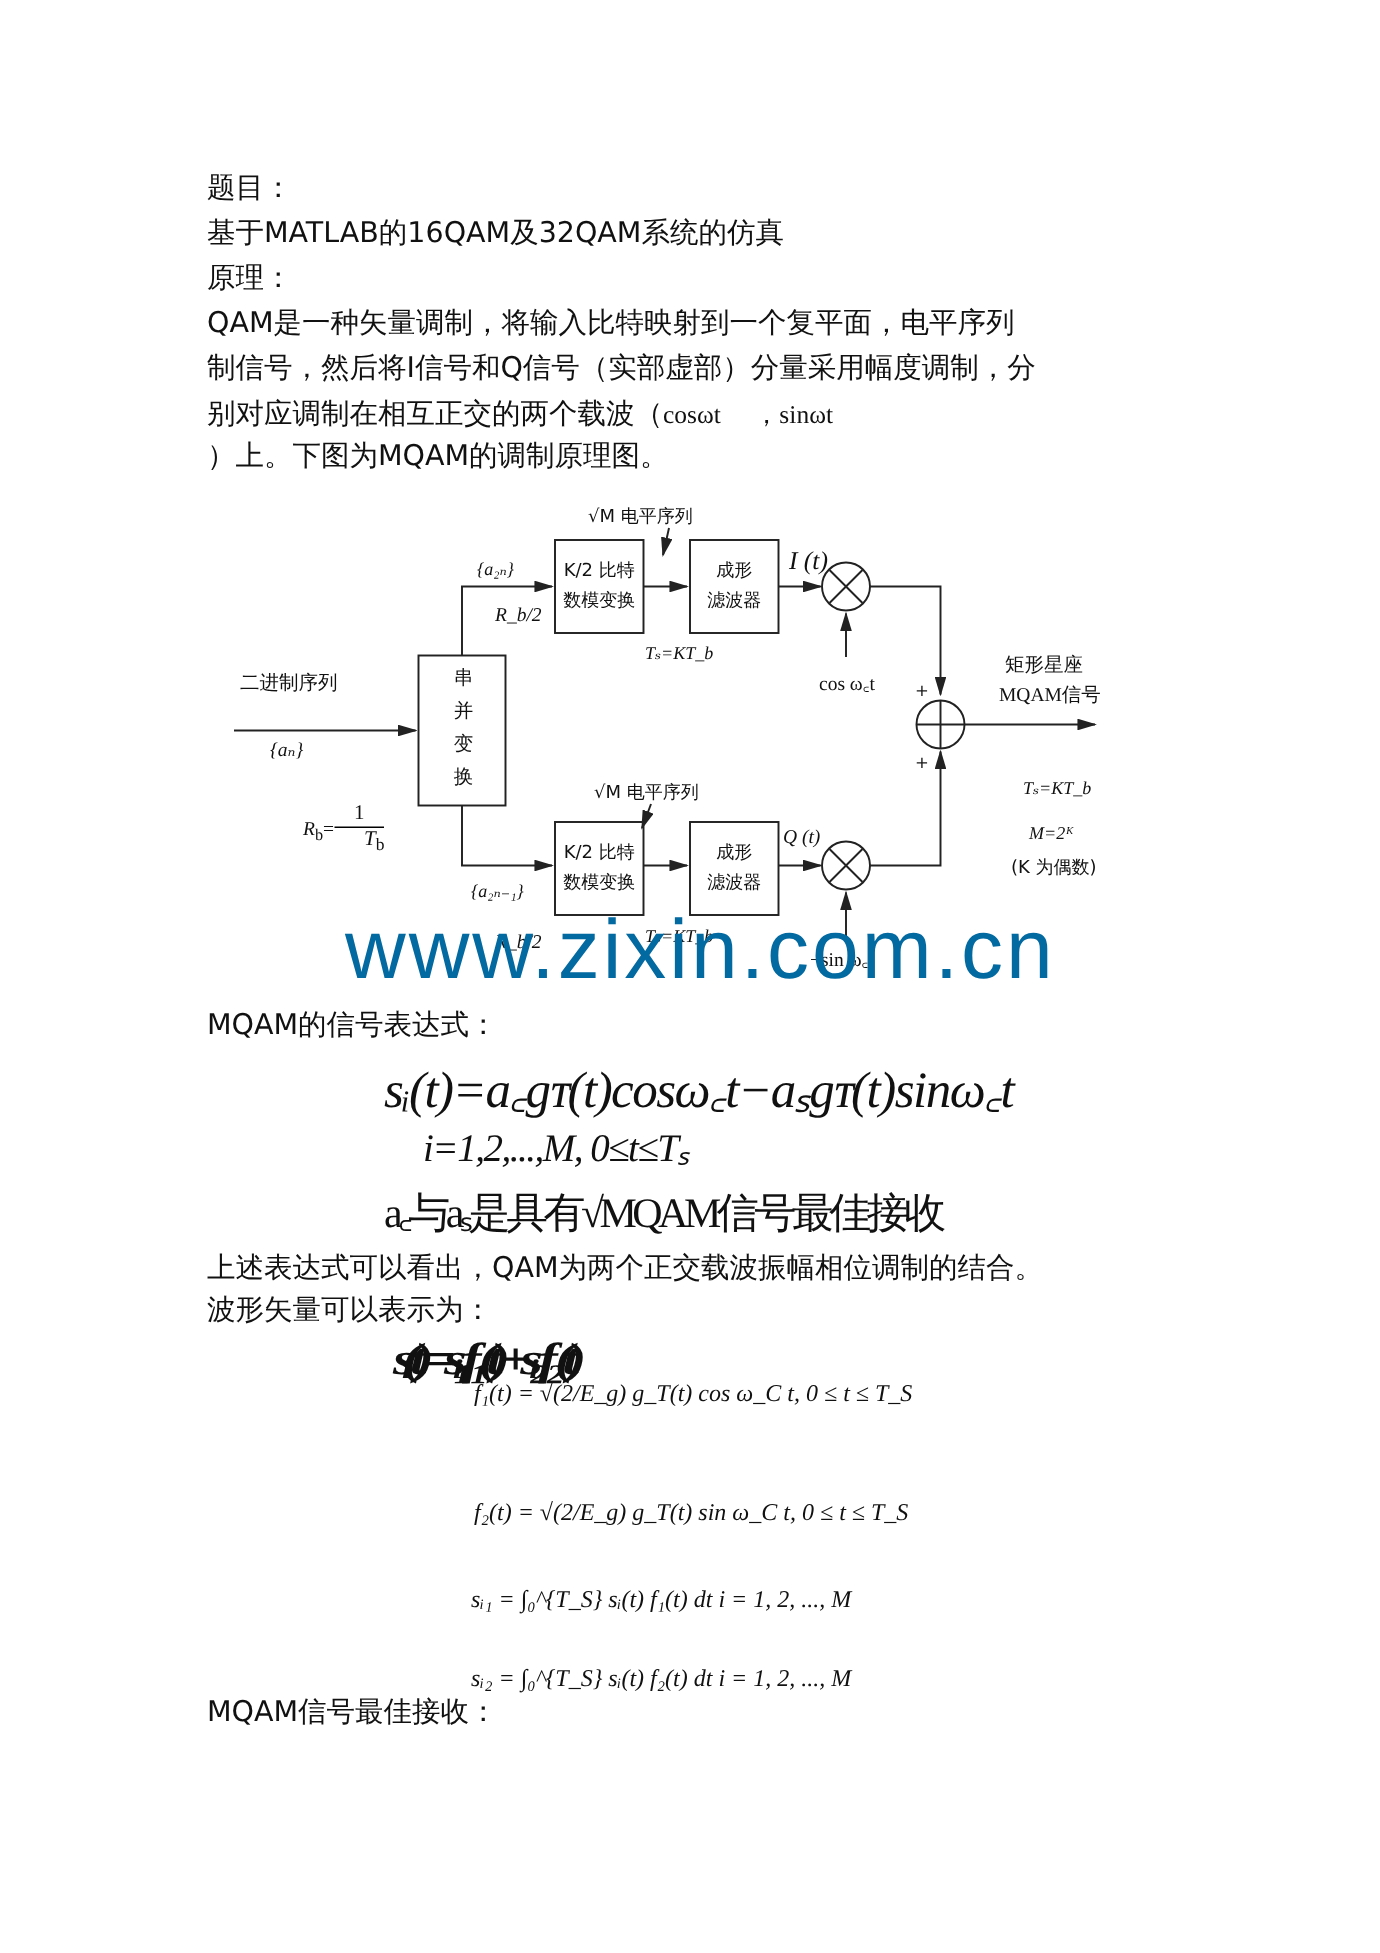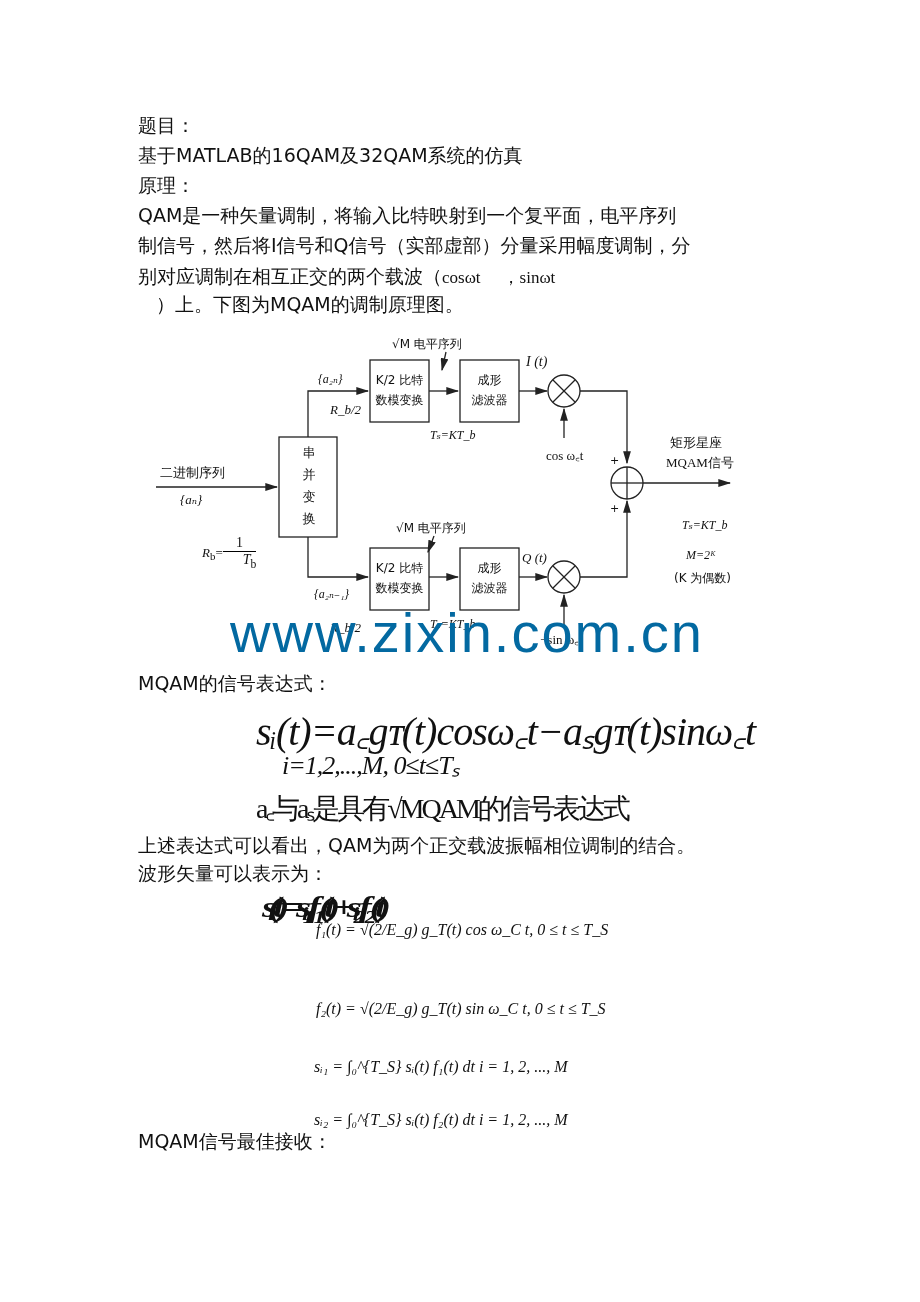--- a/index.html
+++ b/index.html
@@ -30,7 +30,7 @@
 <div class="line" style="top:263px;">
   <span>别对应调制在相互正交的两个载波（</span><span class="math" style="font-size:17px;">cosωt</span><span class="math" style="font-size:17px; margin-left:22px;">，sinωt</span>
 </div>
-<div class="line" style="top:291px;margin-left:18px;">）上。下图为MQAM的调制原理图。</div>
+<div class="line" style="top:291px;">）上。下图为MQAM的调制原理图。</div>
 
 <div class="diagram">
   <svg width="600" height="330" viewBox="0 0 600 330">

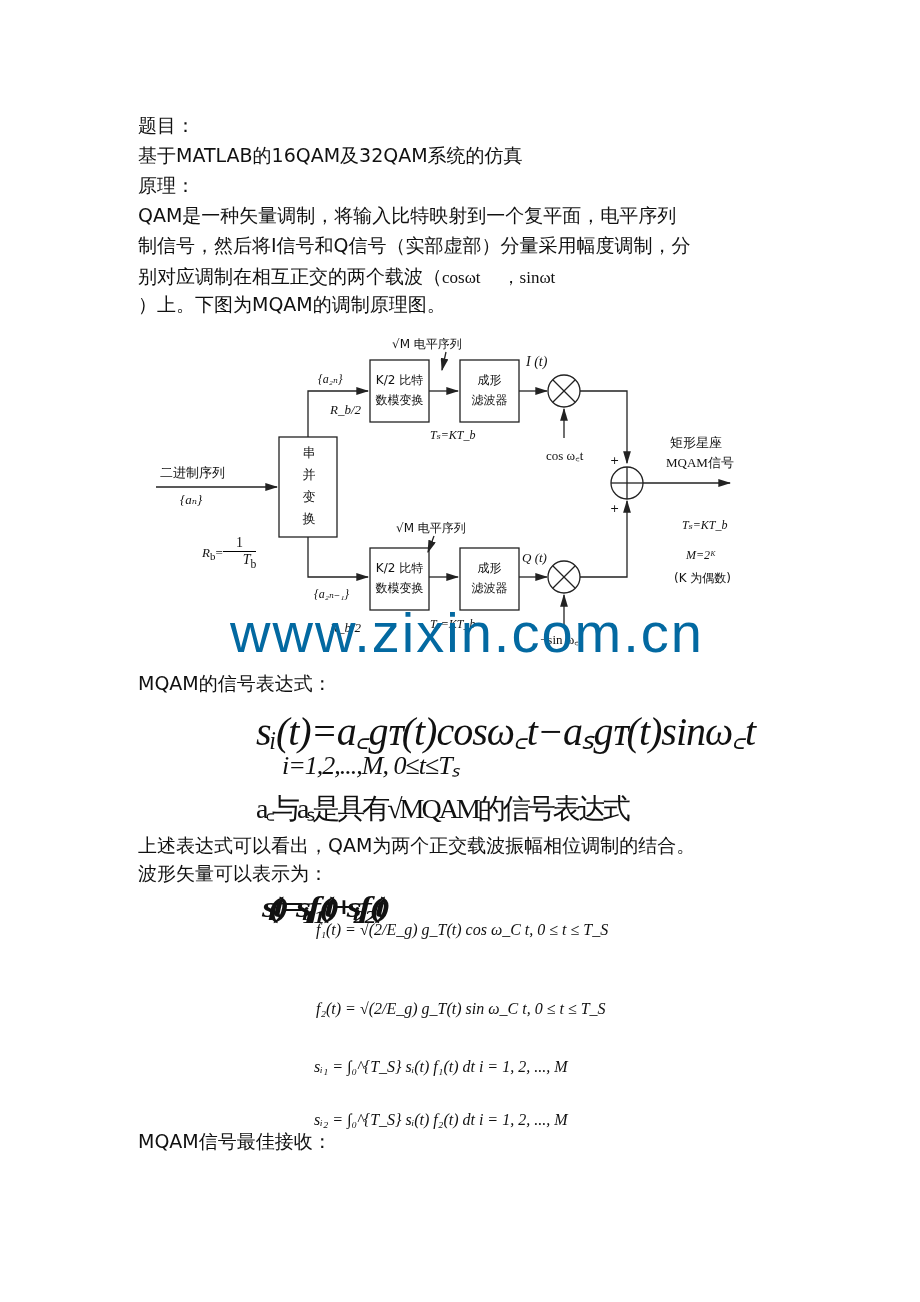--- a/index.html
+++ b/index.html
@@ -116,7 +116,7 @@
   <div class="math it" style="position:absolute; left:280px; top:98px; font-size:12px;">Tₛ=KT_b</div>
   <div class="math it" style="position:absolute; left:280px; top:287px; font-size:12px;">Tₛ=KT_b</div>
 
-  <div class="math it" style="position:absolute; left:376px; top:24px; font-size:14px;">I (t)</div>
+  <div class="math it" style="position:absolute; left:376px; top:34px; font-size:17px;">I (t)</div>
   <div class="math it" style="position:absolute; left:372px; top:220px; font-size:13px;">Q (t)</div>
   <div class="math" style="position:absolute; left:396px; top:116px; font-size:13px;">cos ω꜀t</div>
   <div class="math" style="position:absolute; left:390px; top:300px; font-size:13px;">−sin ω꜀t</div>

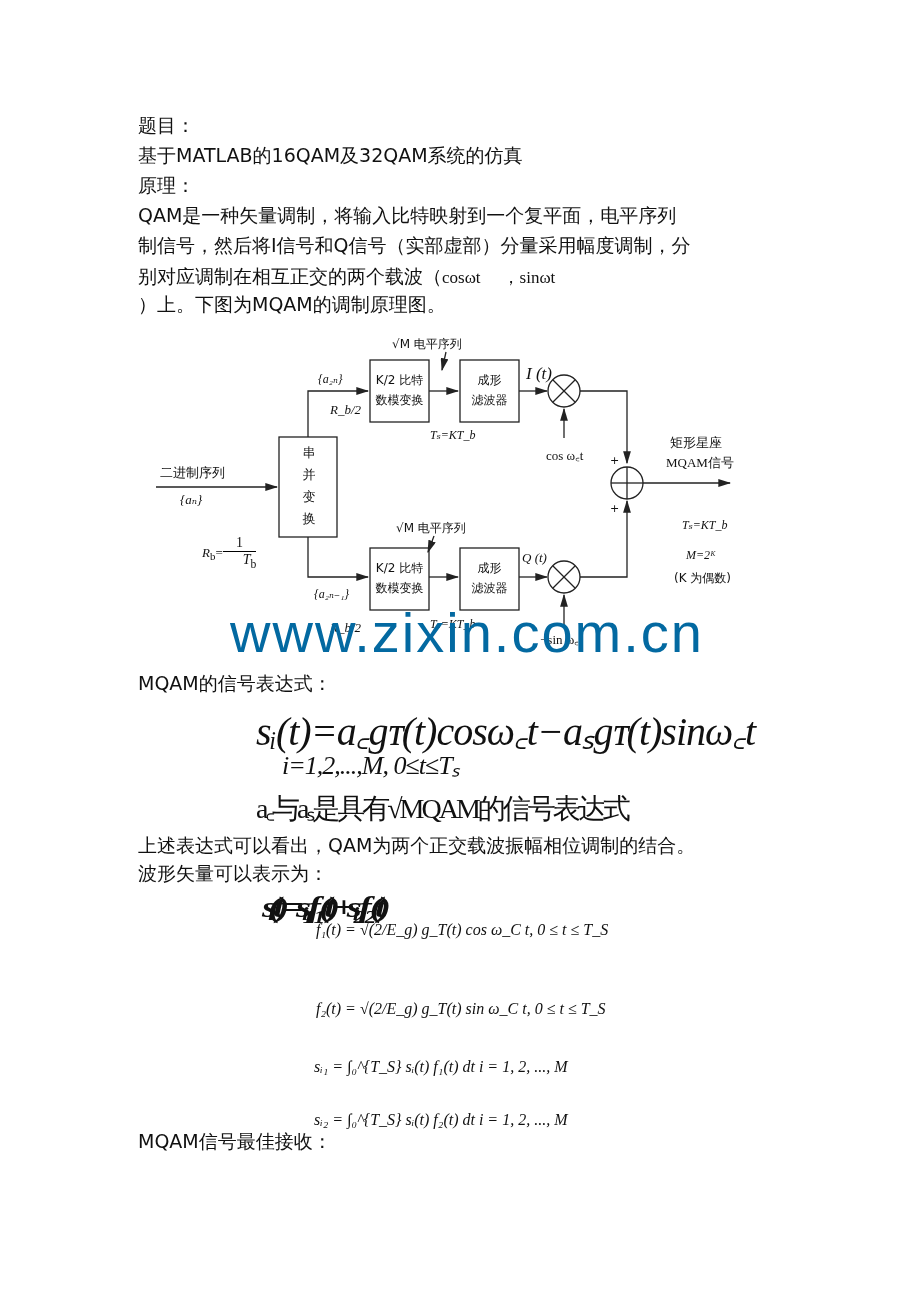--- a/index.html
+++ b/index.html
@@ -78,7 +78,7 @@
   </svg>
 
   
-  <div style="position:absolute; left:10px; top:134px; font-size:13px;">二进制序列</div>
+  <div style="position:absolute; left:10px; top:116px; font-size:13px;">二进制序列</div>
   <div class="math it" style="position:absolute; left:30px; top:162px; font-size:13px;">{aₙ}</div>
   <div class="math" style="position:absolute; left:52px; top:205px; font-size:13px;">
     <span class="it">R</span><sub>b</sub>=<span class="frac"><span class="num">1</span><span class="den"><span>T</span><sub style="font-style:normal">b</sub></span></span>

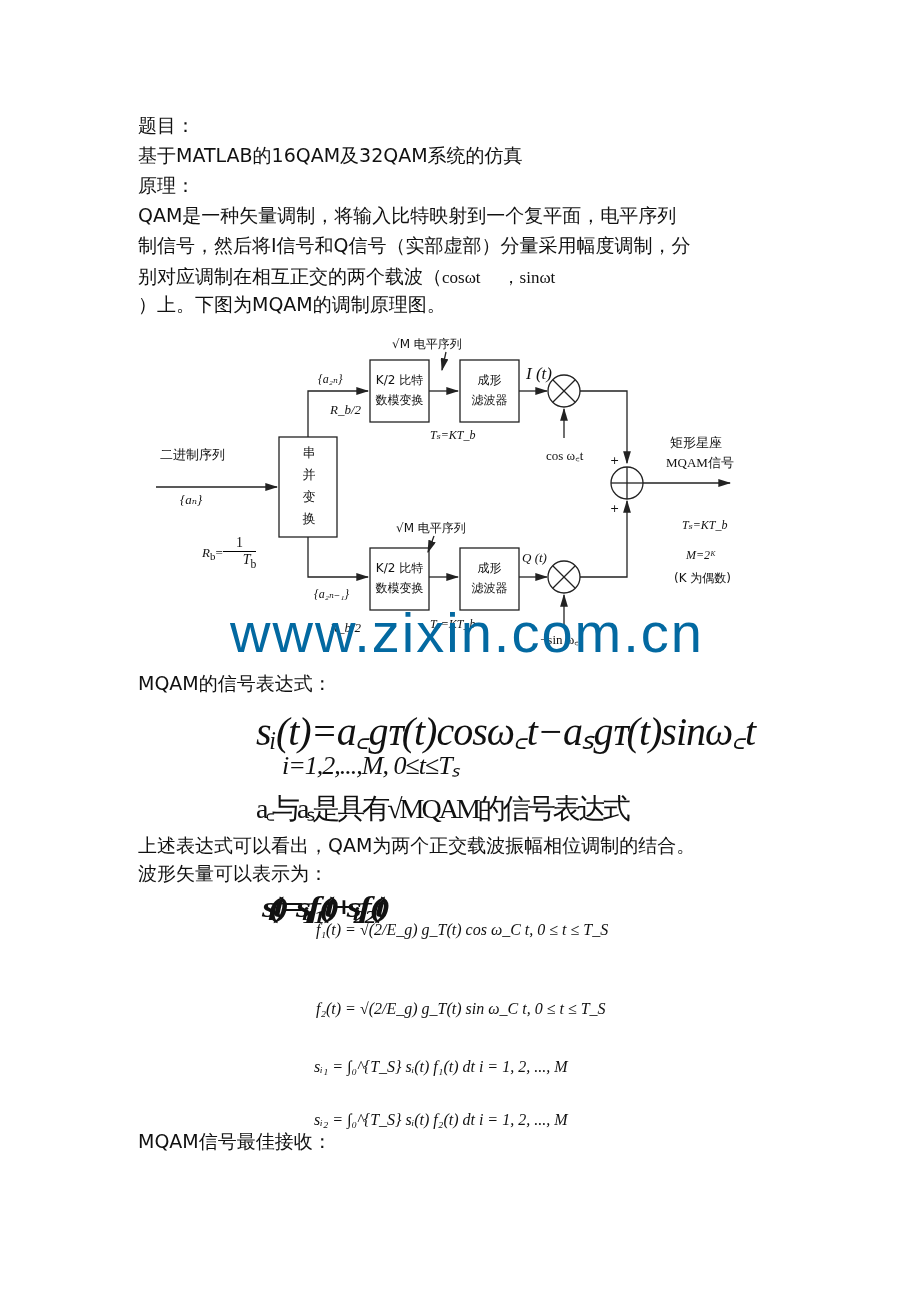--- a/index.html
+++ b/index.html
@@ -12,7 +12,7 @@
   .watermark { position:absolute; left:230px; top:600px; font-family:"Liberation Sans", sans-serif;
                font-size:56px; color:#0369a1; letter-spacing:2px; z-index:0; }
   .eq { position:absolute; font-family:"Liberation Serif", serif; white-space:nowrap; }
-  .eq-big { font-size:40px; font-style:italic; letter-spacing:-1px; }
+  .eq-big { font-size:34px; font-style:italic; letter-spacing:-1px; }
   .eq-small { font-size:16px; }
   .frac { display:inline-block; vertical-align:middle; text-align:center; font-size:14px; line-height:16px; }
   .frac .num { display:block; border-bottom:1px solid #000; padding:0 2px; }

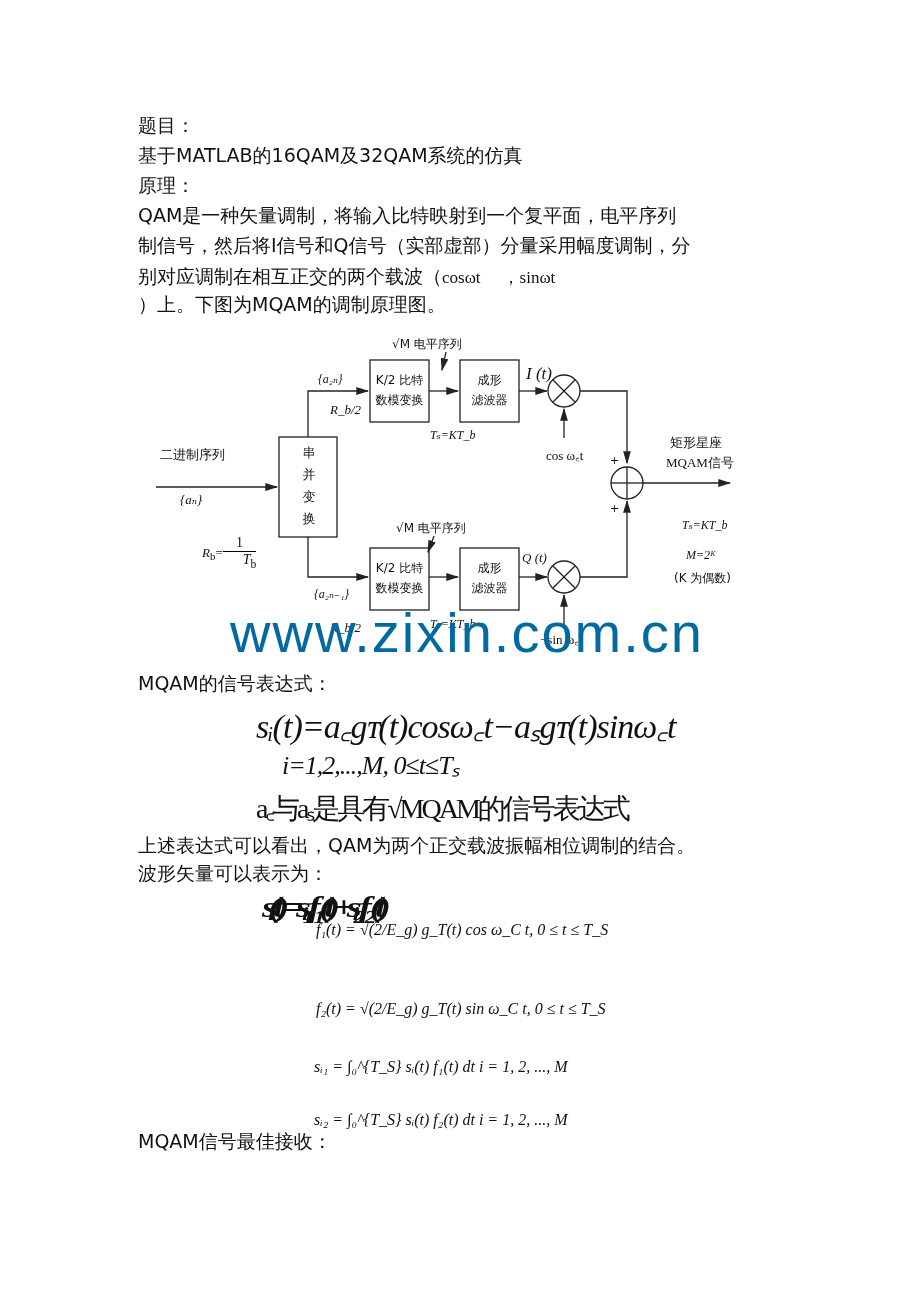--- a/index.html
+++ b/index.html
@@ -136,7 +136,7 @@
 <div class="line" style="top:670px;">MQAM的信号表达式：</div>
 <div class="eq eq-big" style="left:256px; top:702px;">sᵢ(t)=a꜀gᴛ(t)cosω꜀t−aₛgᴛ(t)sinω꜀t</div>
 <div class="eq eq-big" style="left:282px; top:746px; font-size:26px;">i=1,2,...,M,   0≤t≤Tₛ</div>
-<div class="eq eq-big" style="left:256px; top:788px; font-size:28px; font-style:normal; letter-spacing:-3px;">a꜀与aₛ是具有√MQAM的信号表达式</div>
+<div class="eq eq-big" style="left:256px; top:788px; font-size:28px; font-style:normal; letter-spacing:-3px;">a꜀与aₛ是具有√MQAM信号最佳接收</div>
 <div class="line" style="top:832px;">上述表达式可以看出，QAM为两个正交载波振幅相位调制的结合。</div>
 <div class="line" style="top:860px;">波形矢量可以表示为：</div>
 <div class="eq garbled" style="left:262px; top:890px;">sᵢ(t)=sᵢ₁f₁(t)+sᵢ₂f₂(t)</div>

